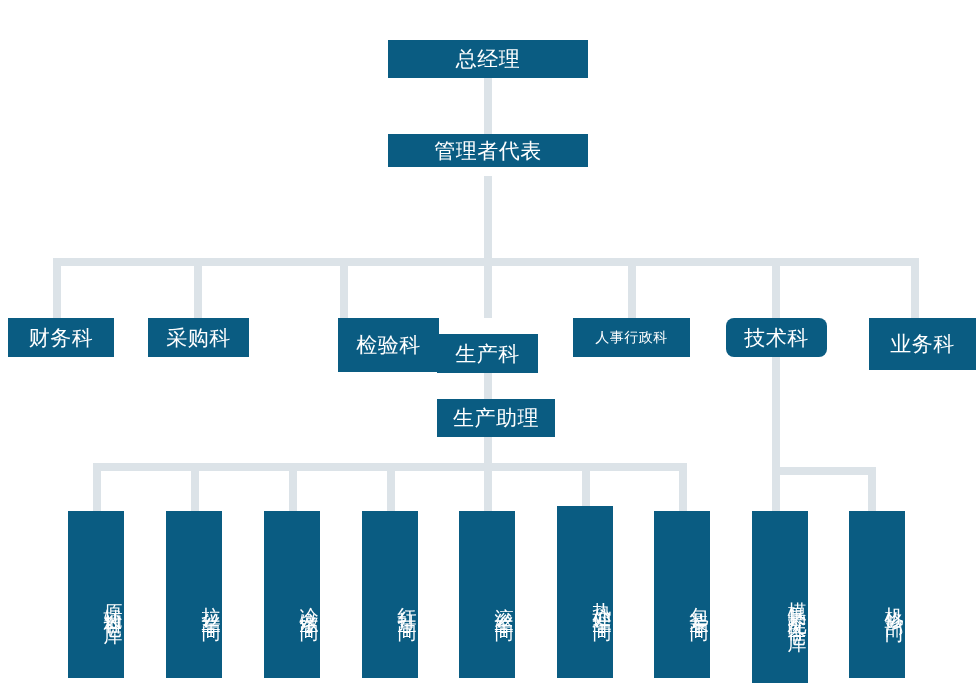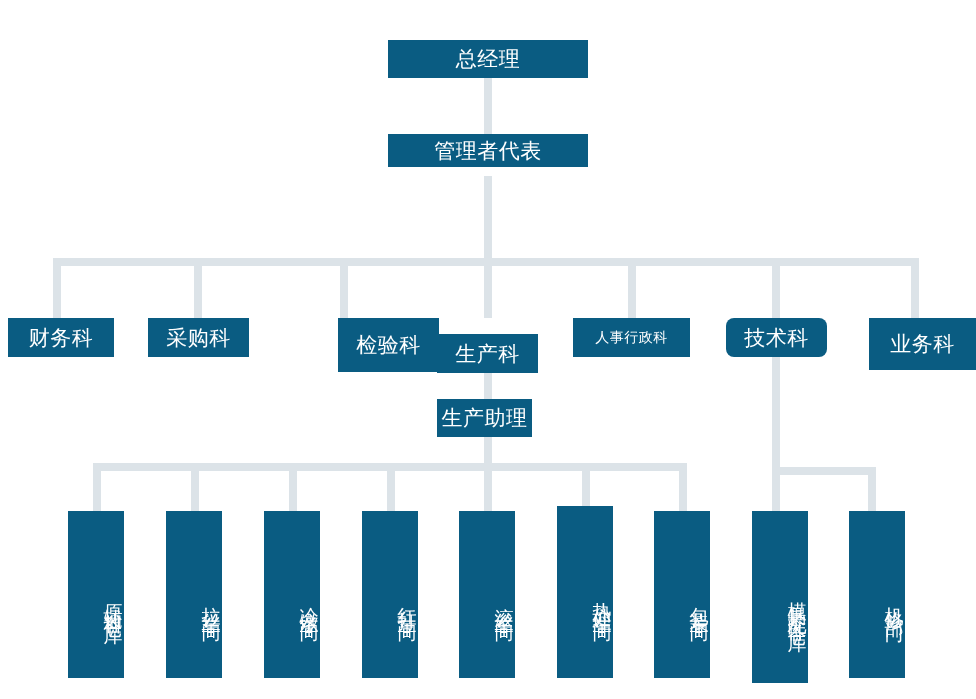--- a/index.html
+++ b/index.html
@@ -96,7 +96,7 @@
   <div class="node h" style="left:726px;top:318px;width:101px;height:39px;border-radius:8px;">技术科</div>
   <div class="node h" style="left:869px;top:318px;width:107px;height:52px;">业务科</div>
 
-  <div class="node h" style="left:437px;top:399px;width:95px;height:38px;">生产助理</div>
+  <div class="node h" style="left:437px;top:399px;width:118px;height:38px;">生产助理</div>
 
   <div class="node v" style="left:68px;top:511px;width:56px;height:167px;">原辅料仓库</div>
   <div class="node v" style="left:166px;top:511px;width:56px;height:167px;">拉丝车间</div>

